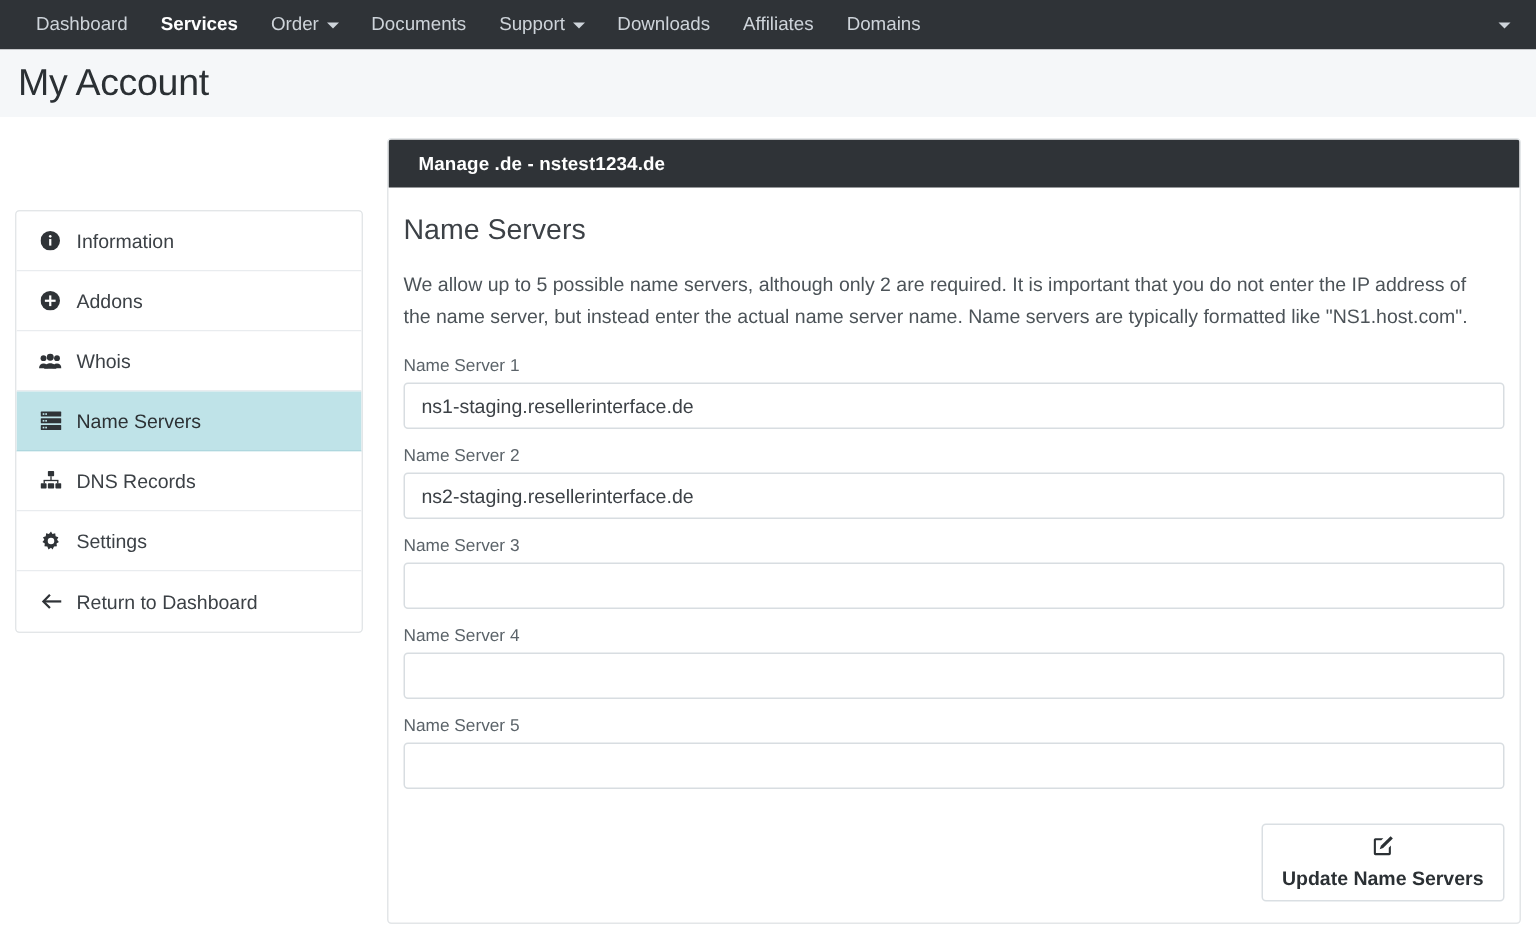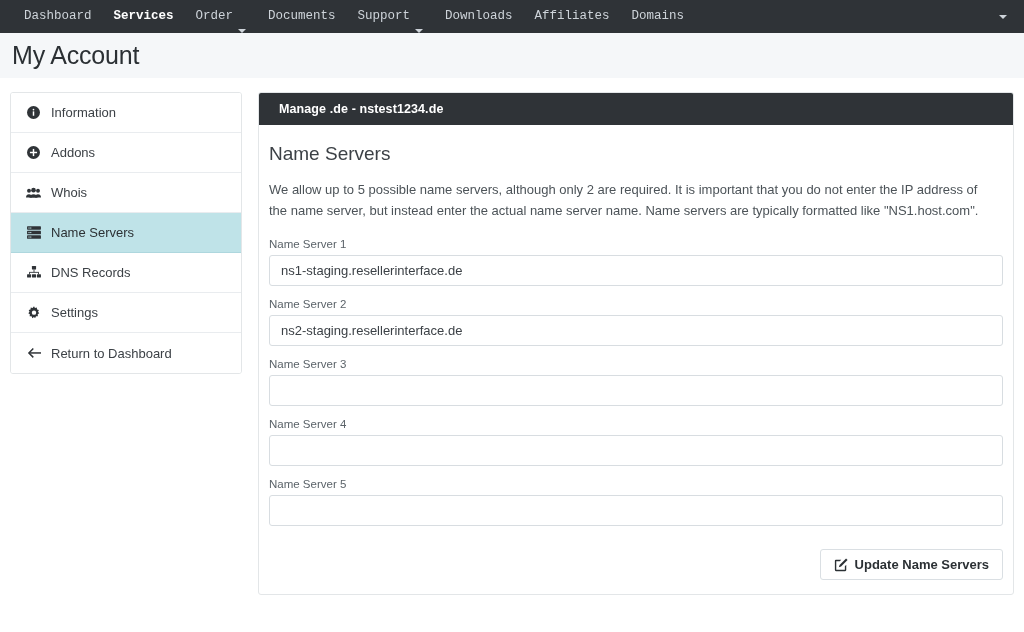--- a/index.html
+++ b/index.html
@@ -30,8 +30,7 @@
     cursor: pointer;
     text-decoration: none;
     display: inline-flex;
-    align-items: flex-end;
-    font-family: Liberation Mono, monospace;
+    align-items: center;
   }
   .nav-item.active { color: #ffffff; font-weight: bold; }
   .caret {

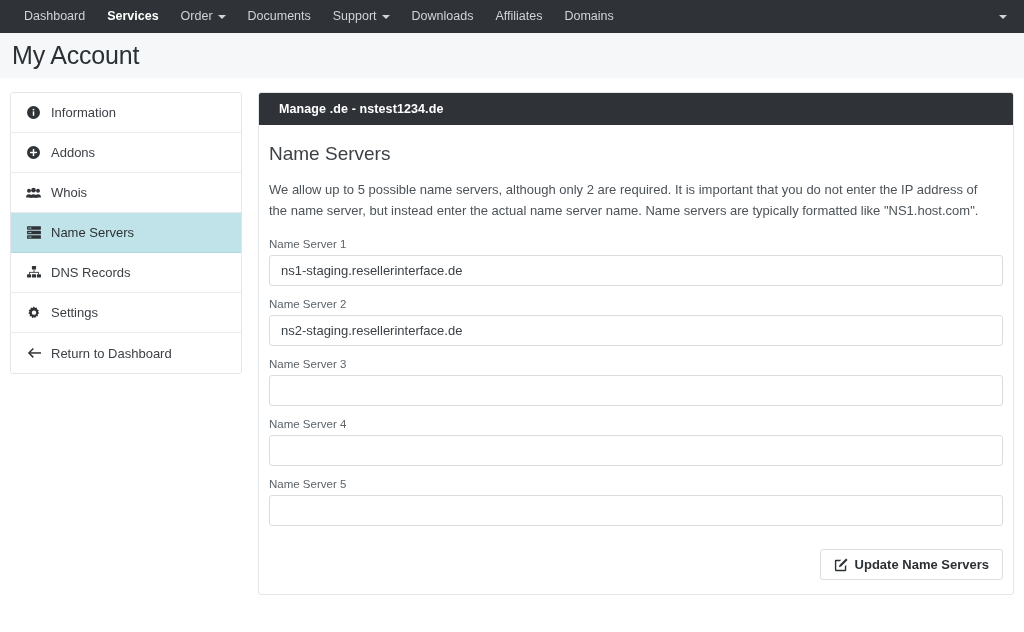--- a/index.html
+++ b/index.html
@@ -82,6 +82,7 @@
     border-radius: 3px;
     background: #ffffff;
     overflow: hidden;
+    margin-top: 48px;
   }
   .side-item {
     display: flex;

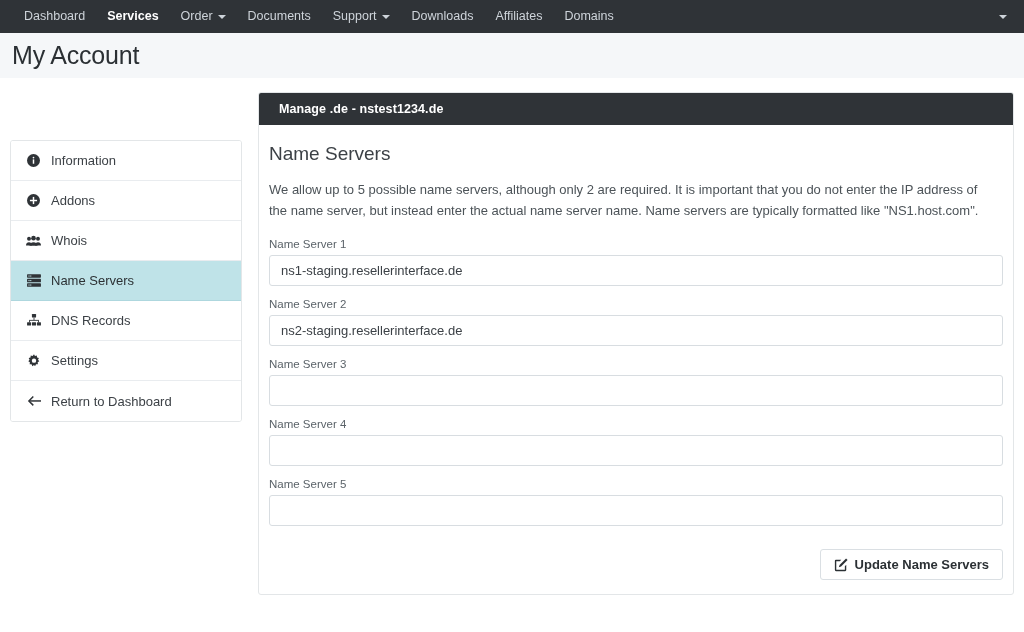--- a/index.html
+++ b/index.html
@@ -185,6 +185,7 @@
     font-weight: bold;
     font-family: "Liberation Sans", sans-serif;
     cursor: pointer;
+    flex-direction: column;
   }
   .btn-ico { display: inline-flex; align-items: center; color: #2b3034; }
 </style>

